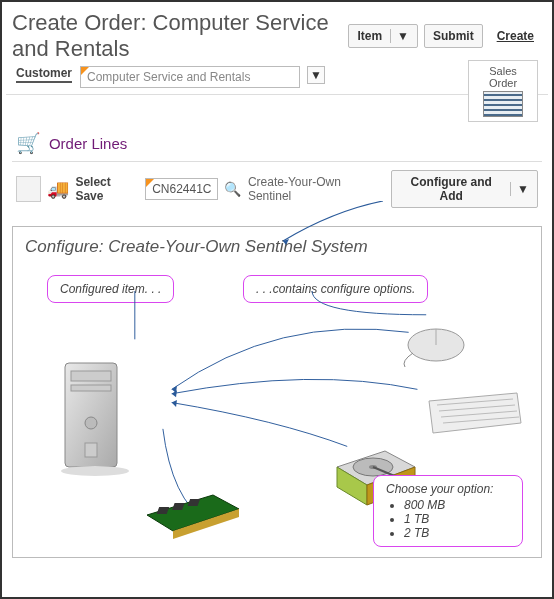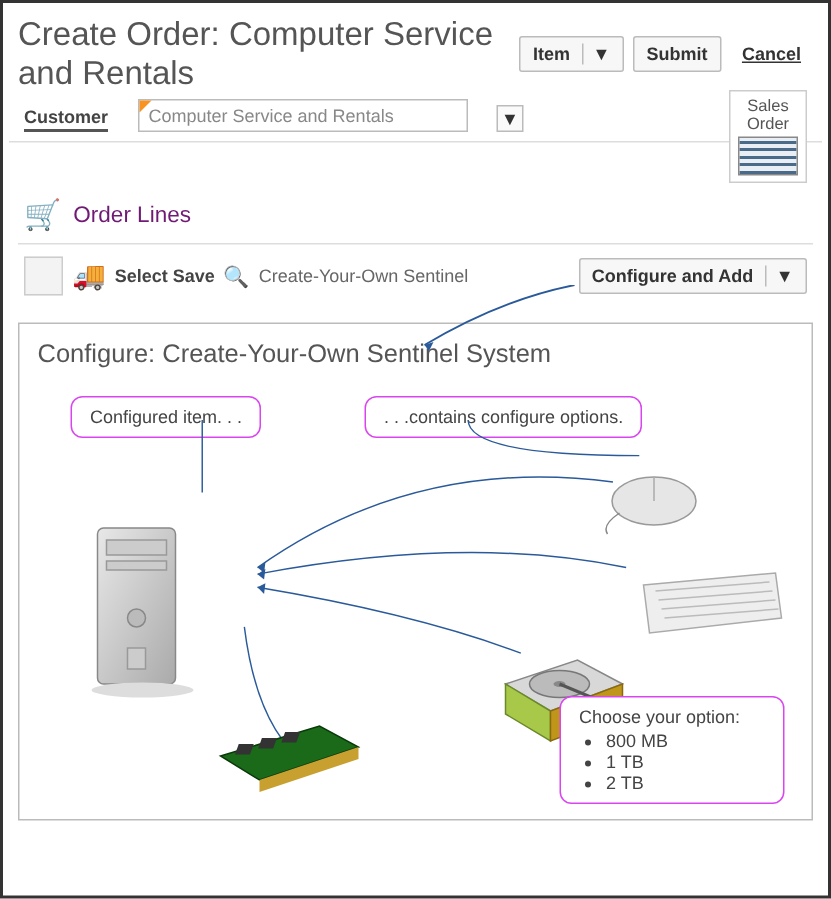--- a/index.html
+++ b/index.html
@@ -213,7 +213,7 @@
       <span>Submit</span>
     </button>
     <button class="btn link">
-      <span>Cancel</span>
+      <span>Create</span>
     </button>
   </div>
 </div>

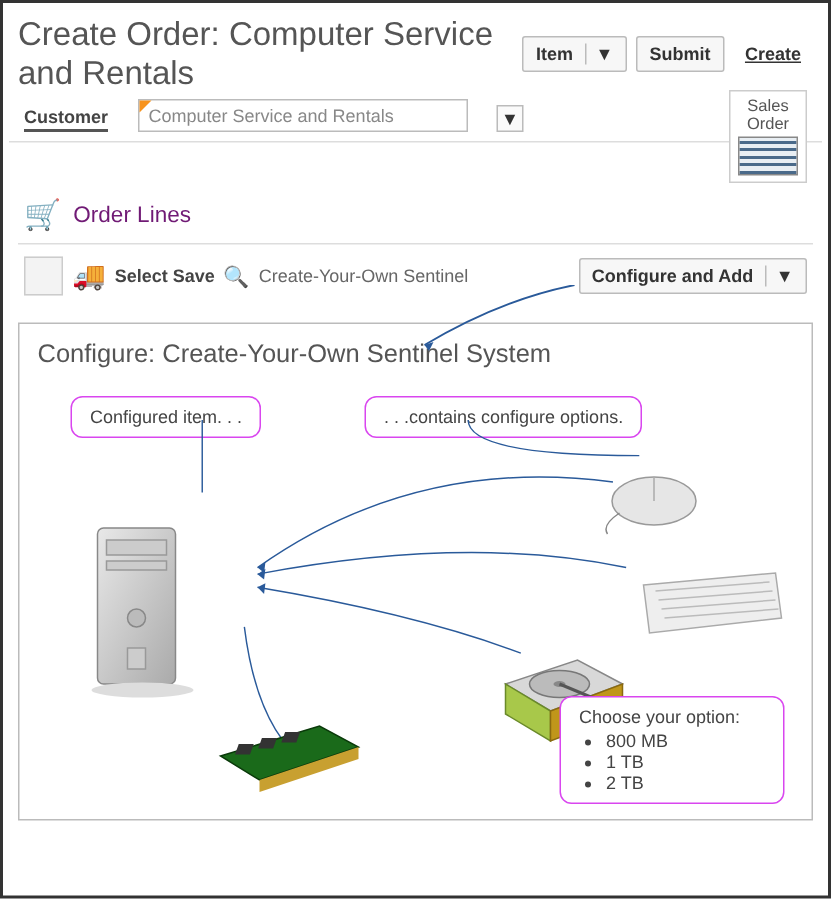--- a/index.html
+++ b/index.html
@@ -52,8 +52,8 @@
   }
   .customer-row {
     display: flex;
-    align-items: flex-end;
-    gap: 20px;
+    align-items: flex-start;
+    gap: 8px;
     padding: 2px 10px 6px 10px;
     border-bottom: 1px solid #ddd;
   }

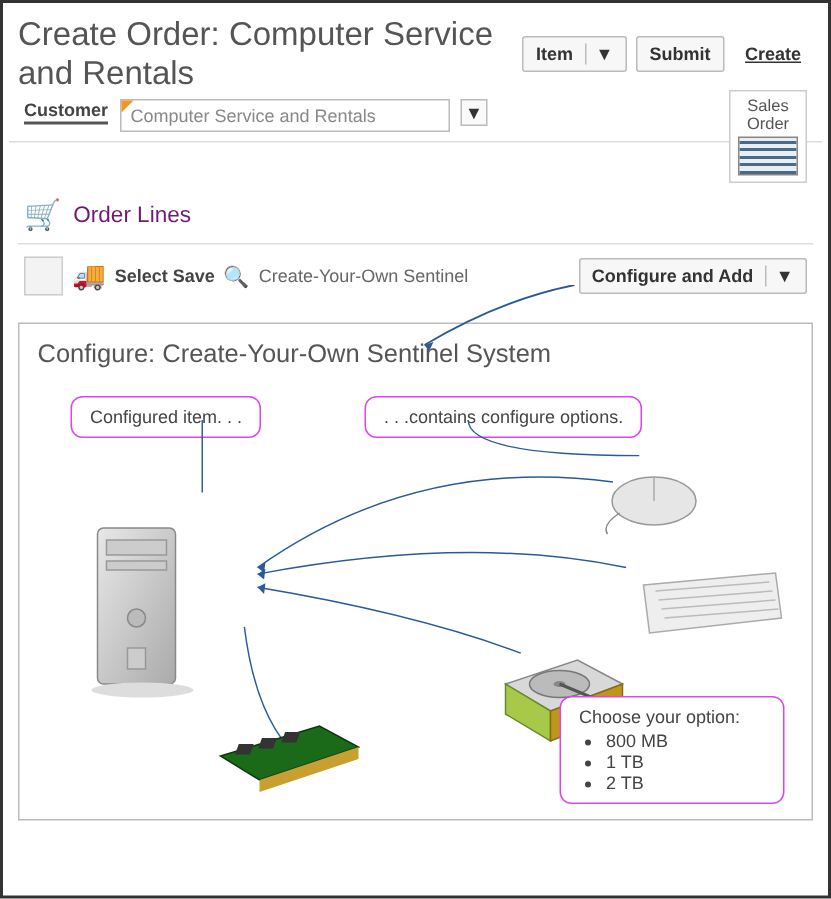--- a/index.html
+++ b/index.html
@@ -93,7 +93,7 @@
     position: absolute;
     right: 14px;
     top: 58px;
-    width: 52px;
+    width: 70px;
     text-align: center;
     font-size: 11px;
     line-height: 1.1;

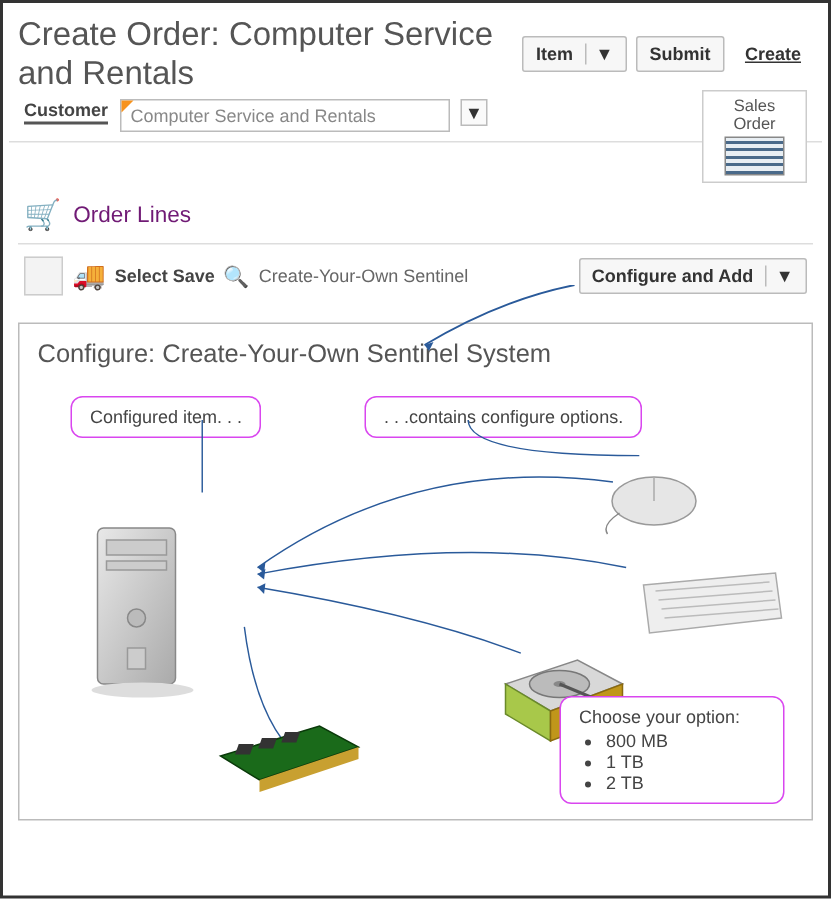--- a/index.html
+++ b/index.html
@@ -241,6 +241,9 @@
     <span class="sq-icon-btn"></span>
     <span style="font-size:18px;color:#888;">🚚</span>
     <span class="item-label">Select Save</span>
+    <div class="item-input">
+      <span>CN62441C</span>
+    </div>
     <span class="search-icon">🔍</span>
     <span class="item-desc">Create-Your-Own Sentinel</span>
     <button class="btn" style="margin-left:auto;">

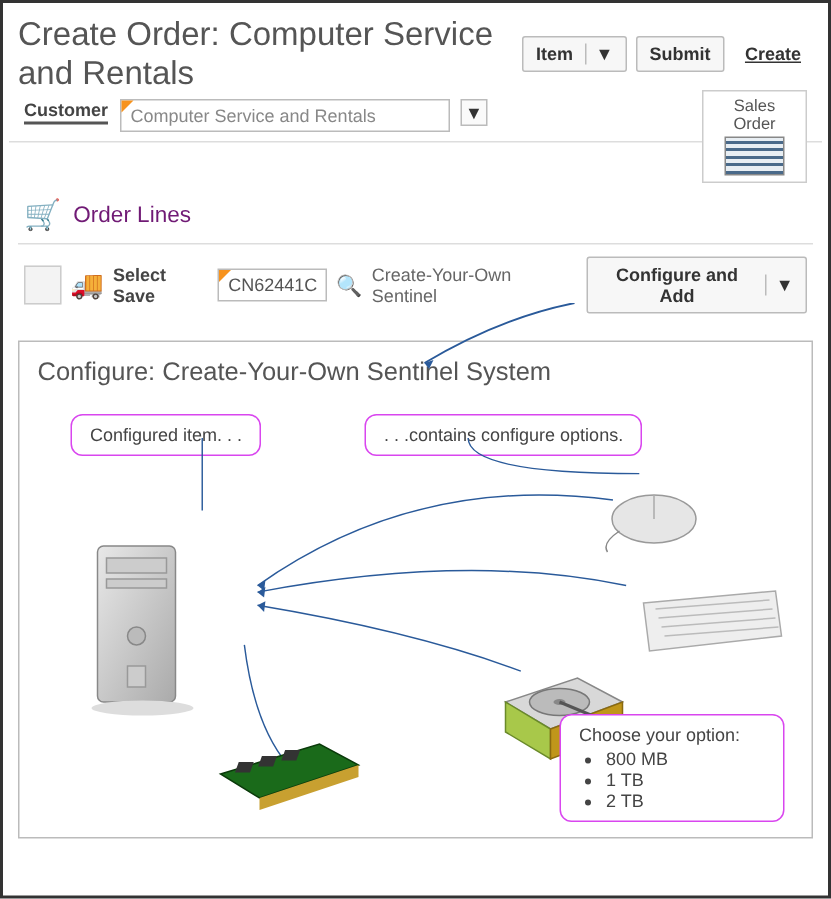--- a/index.html
+++ b/index.html
@@ -163,6 +163,7 @@
     height: 332px;
     position: relative;
     padding: 10px 12px;
+    font-style: italic;
   }
   .configure-title { font-size: 17px; color: #555; margin-bottom: 14px; }
   .callout {

